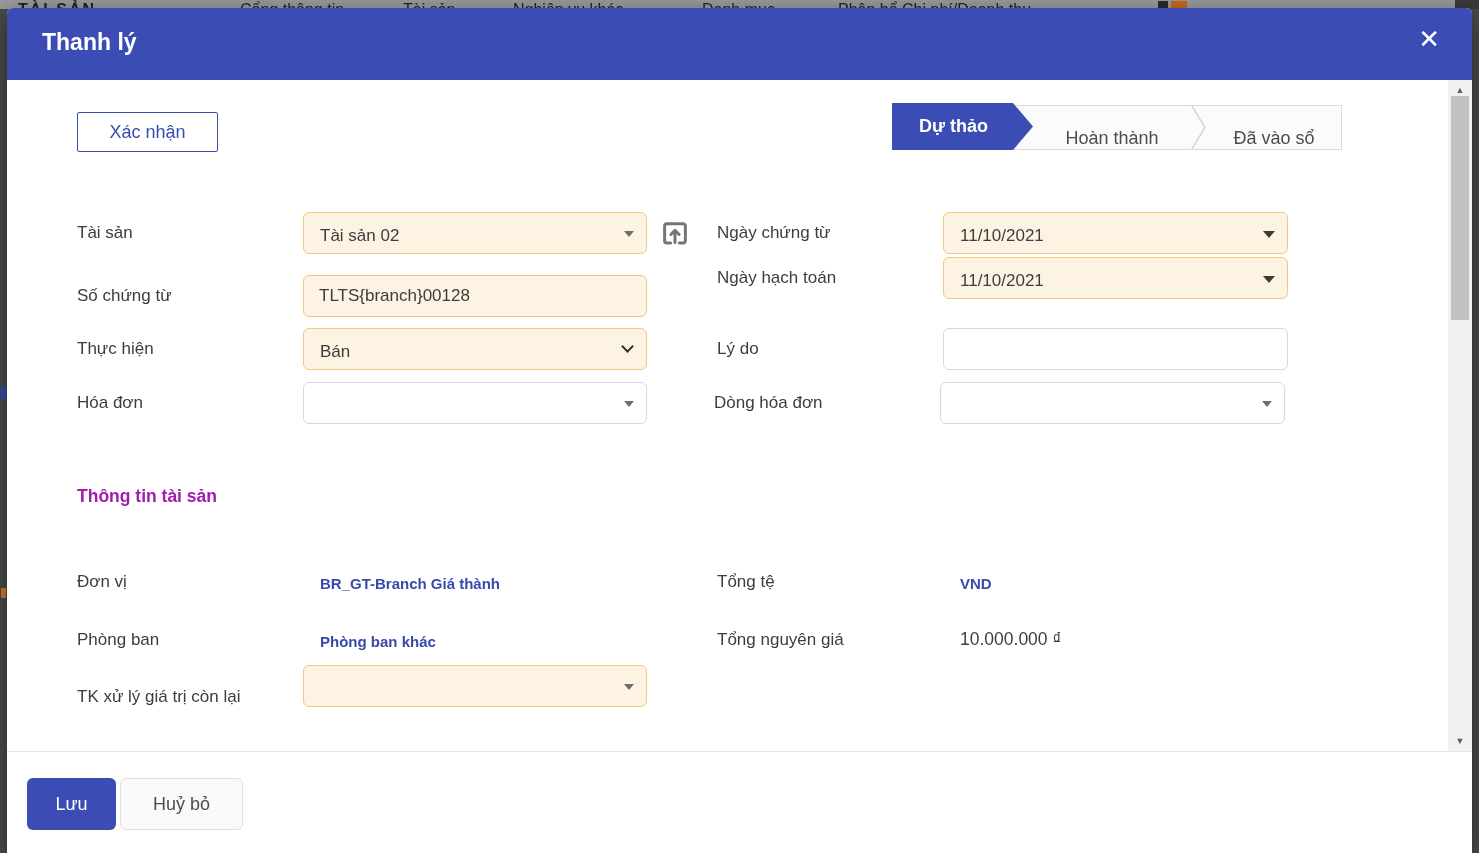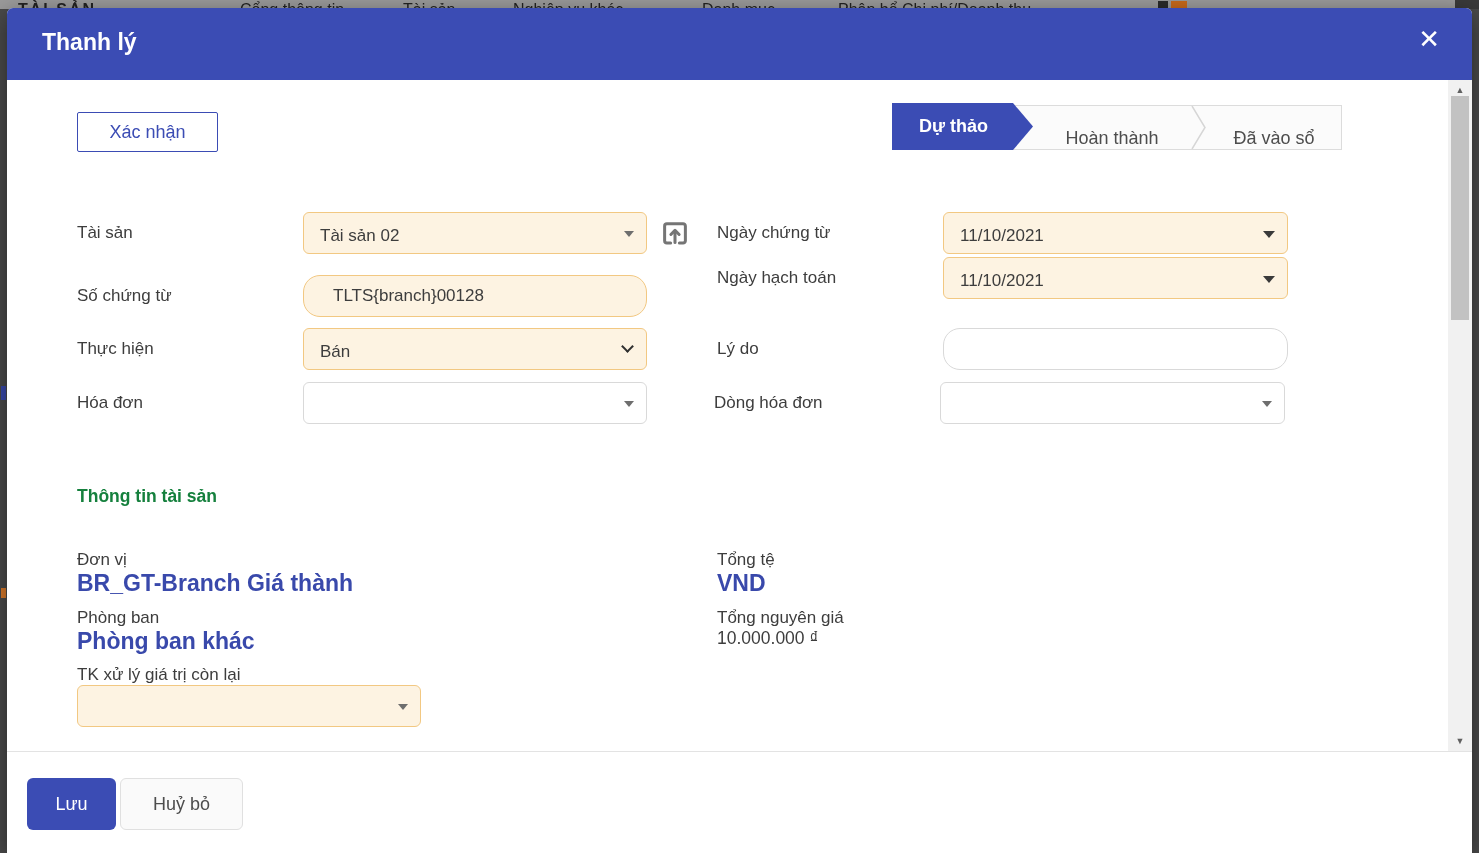--- a/index.html
+++ b/index.html
@@ -103,7 +103,7 @@
     width: 9px; height: 9px; border-right: 2px solid #2f2f2f; border-bottom: 2px solid #2f2f2f;
     transform: rotate(45deg);
   }
-  input.ctl { display: block; padding: 0 29px; border-radius: 17px; }
+  input.ctl { display: block; padding: 0 15px; }
 
   .asset-open { margin-left: 13px; cursor: pointer; display: inline-flex; }
 

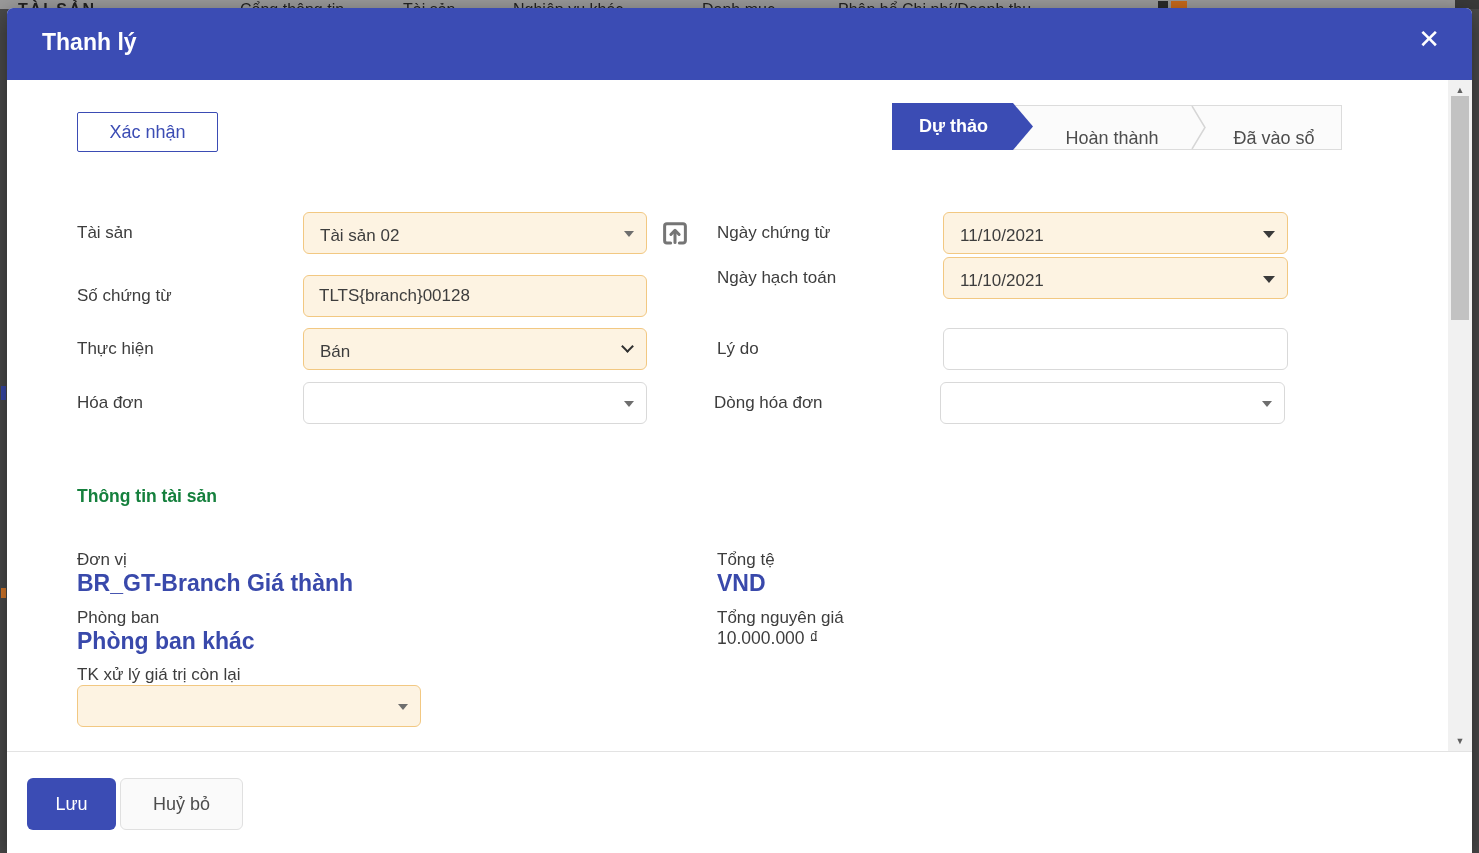--- a/index.html
+++ b/index.html
@@ -108,7 +108,7 @@
   .asset-open { margin-left: 13px; cursor: pointer; display: inline-flex; }
 
   
-  .section-heading { position: absolute; left: 70px; top: 406px; font-size: 17.5px; font-weight: bold; color: #15803d; }
+  .section-heading { position: absolute; left: 70px; top: 406px; font-size: 17.5px; font-weight: bold; color: #a21caf; }
   .info-row { position: absolute; height: 42px; display: flex; align-items: flex-start; flex-direction: column; }
   .info-val-link { font-size: 23px; font-weight: bold; color: #3949ab; }
   .info-val-text { font-size: 17.5px; color: #3d3d3d; }

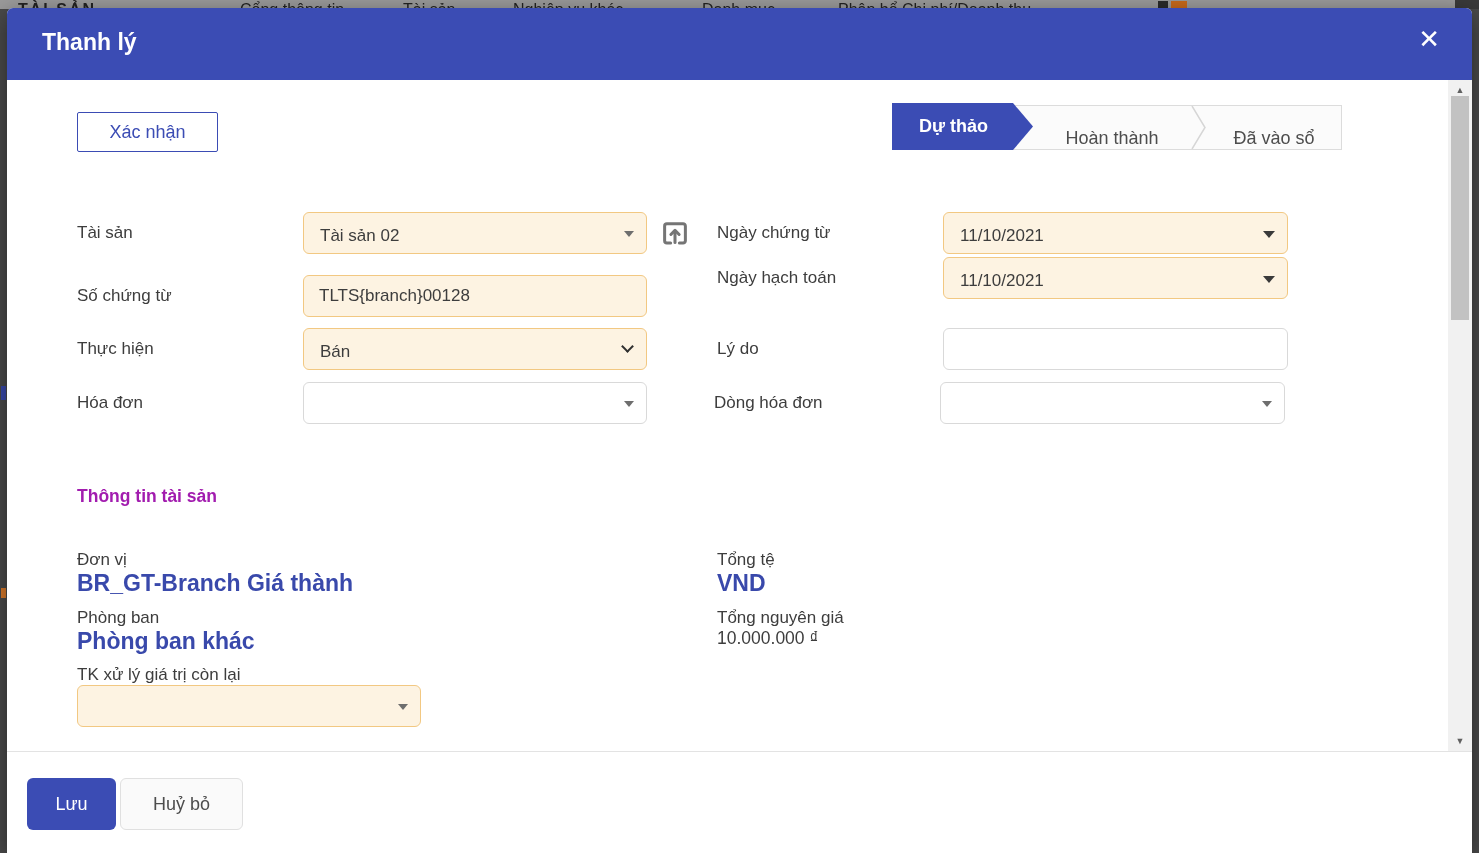--- a/index.html
+++ b/index.html
@@ -109,7 +109,7 @@
 
   
   .section-heading { position: absolute; left: 70px; top: 406px; font-size: 17.5px; font-weight: bold; color: #a21caf; }
-  .info-row { position: absolute; height: 42px; display: flex; align-items: flex-start; flex-direction: column; }
+  .info-row { position: absolute; height: 42px; display: flex; align-items: flex-end; }
   .info-val-link { font-size: 23px; font-weight: bold; color: #3949ab; }
   .info-val-text { font-size: 17.5px; color: #3d3d3d; }
   .info-pad { width: 17px; flex: none; }

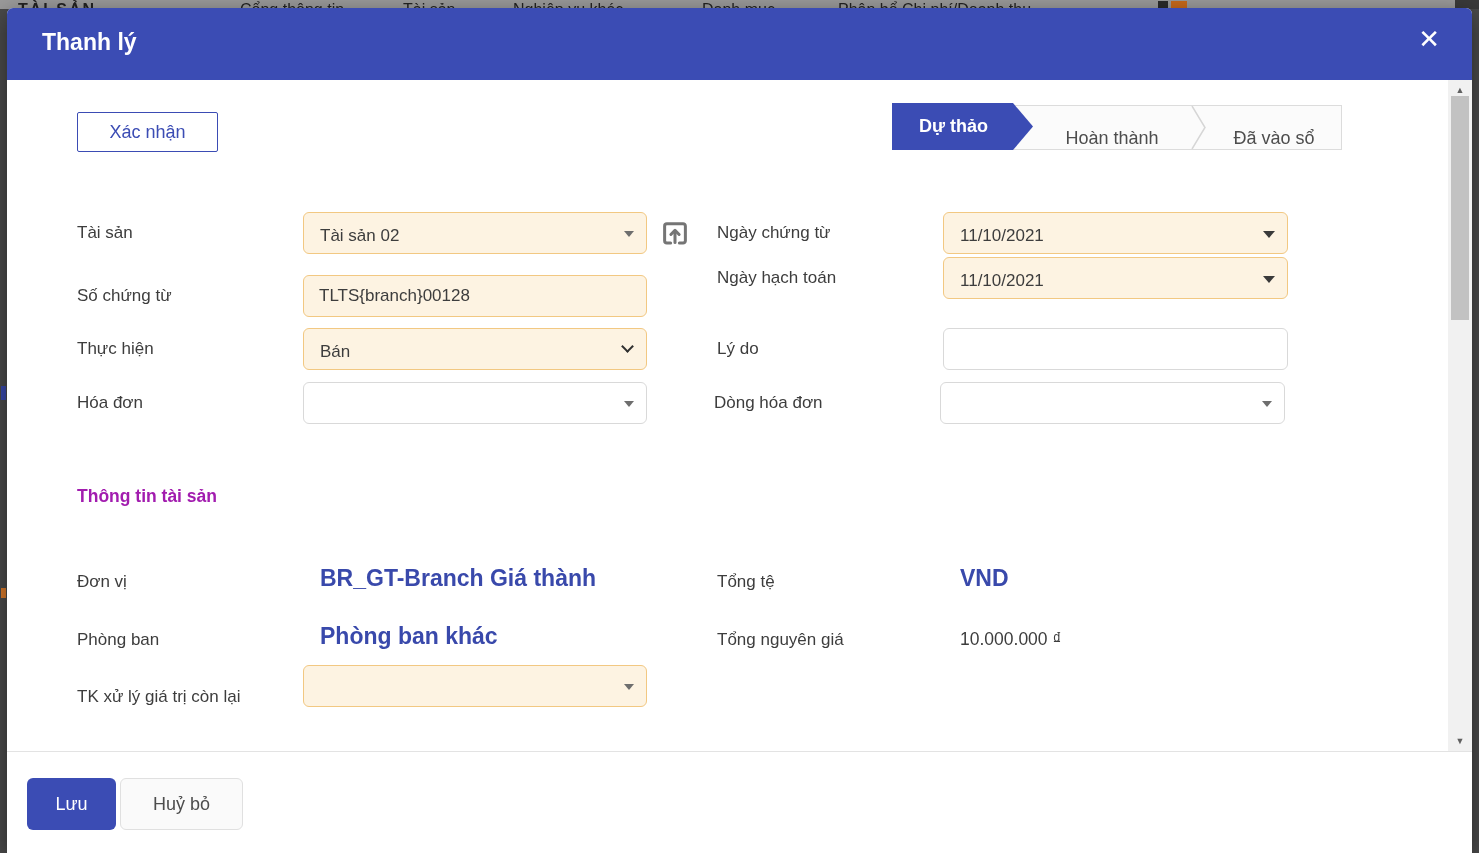--- a/index.html
+++ b/index.html
@@ -110,7 +110,7 @@
   
   .section-heading { position: absolute; left: 70px; top: 406px; font-size: 17.5px; font-weight: bold; color: #a21caf; }
   .info-row { position: absolute; height: 42px; display: flex; align-items: flex-end; }
-  .info-val-link { font-size: 23px; font-weight: bold; color: #3949ab; }
+  .info-val-link { font-size: 15px; font-weight: bold; color: #3949ab; }
   .info-val-text { font-size: 17.5px; color: #3d3d3d; }
   .info-pad { width: 17px; flex: none; }
 

